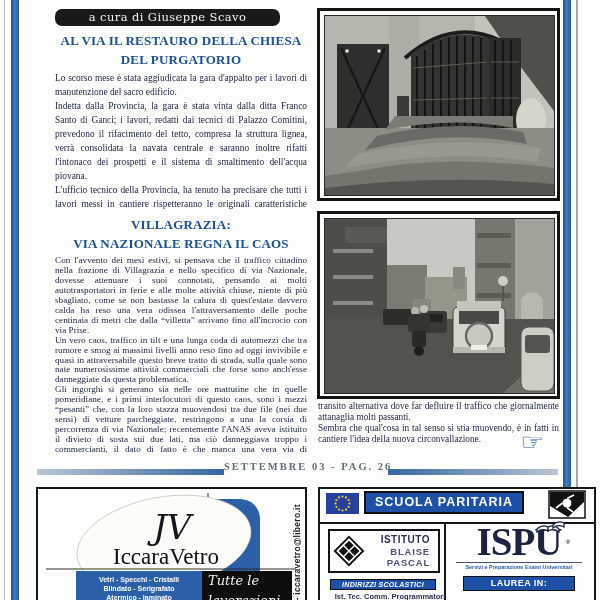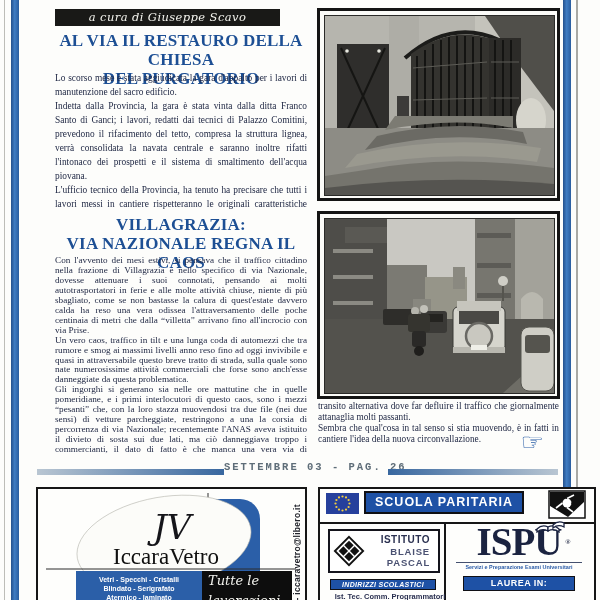--- a/index.html
+++ b/index.html
@@ -12,8 +12,8 @@
             background:linear-gradient(to right,#24508c,#3f7cc2 45%,#2a5d9f);}
   
   .credit-banner{position:absolute;left:55px;top:9px;width:225px;height:17px;background:#191917;
-                 color:#f4f4ee;text-align:center;line-height:17px;font-style:italic;
-                 font-size:11.5px;font-family:"DejaVu Serif",serif;letter-spacing:.4px;}
+                 color:#f4f4ee;text-align:center;line-height:17px;
+                 font-size:11.5px;font-family:"DejaVu Serif",serif;letter-spacing:.4px;border-radius:7px;}
   
   .headline{position:absolute;left:55px;width:252px;color:#1d4f94;font-weight:bold;
             text-align:center;font-size:17px;line-height:19px;letter-spacing:.2px;}

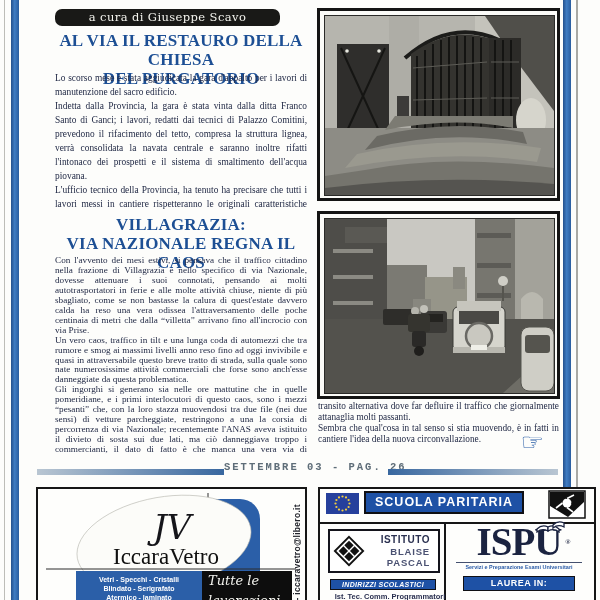--- a/index.html
+++ b/index.html
@@ -16,7 +16,7 @@
                  font-size:11.5px;font-family:"DejaVu Serif",serif;letter-spacing:.4px;border-radius:7px;}
   
   .headline{position:absolute;left:55px;width:252px;color:#1d4f94;font-weight:bold;
-            text-align:center;font-size:17px;line-height:19px;letter-spacing:.2px;}
+            text-align:center;font-size:13px;line-height:19px;letter-spacing:.2px;}
   
   .body-copy{position:absolute;left:55px;width:252px;color:#222a46;text-align:justify;overflow:hidden;}
   .body-copy p{margin:0;}

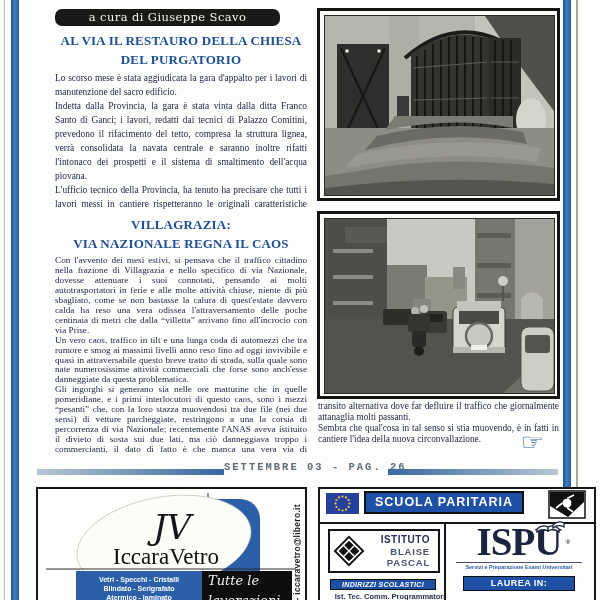--- a/index.html
+++ b/index.html
@@ -35,7 +35,7 @@
   
   .footer-bar{position:absolute;top:469px;height:6px;}
   .footer-text{position:absolute;left:224px;top:461px;width:164px;text-align:right;
-               font-family:Liberation Mono, monospace;font-size:10.5px;font-weight:600;
+               font-family:Liberation Serif, serif;font-size:10.5px;font-weight:600;
                letter-spacing:2px;color:#5e6d78;white-space:nowrap;}
   
   .ad-box{position:absolute;top:487px;border:2.5px solid #161616;background:#fefefc;box-sizing:border-box;}

